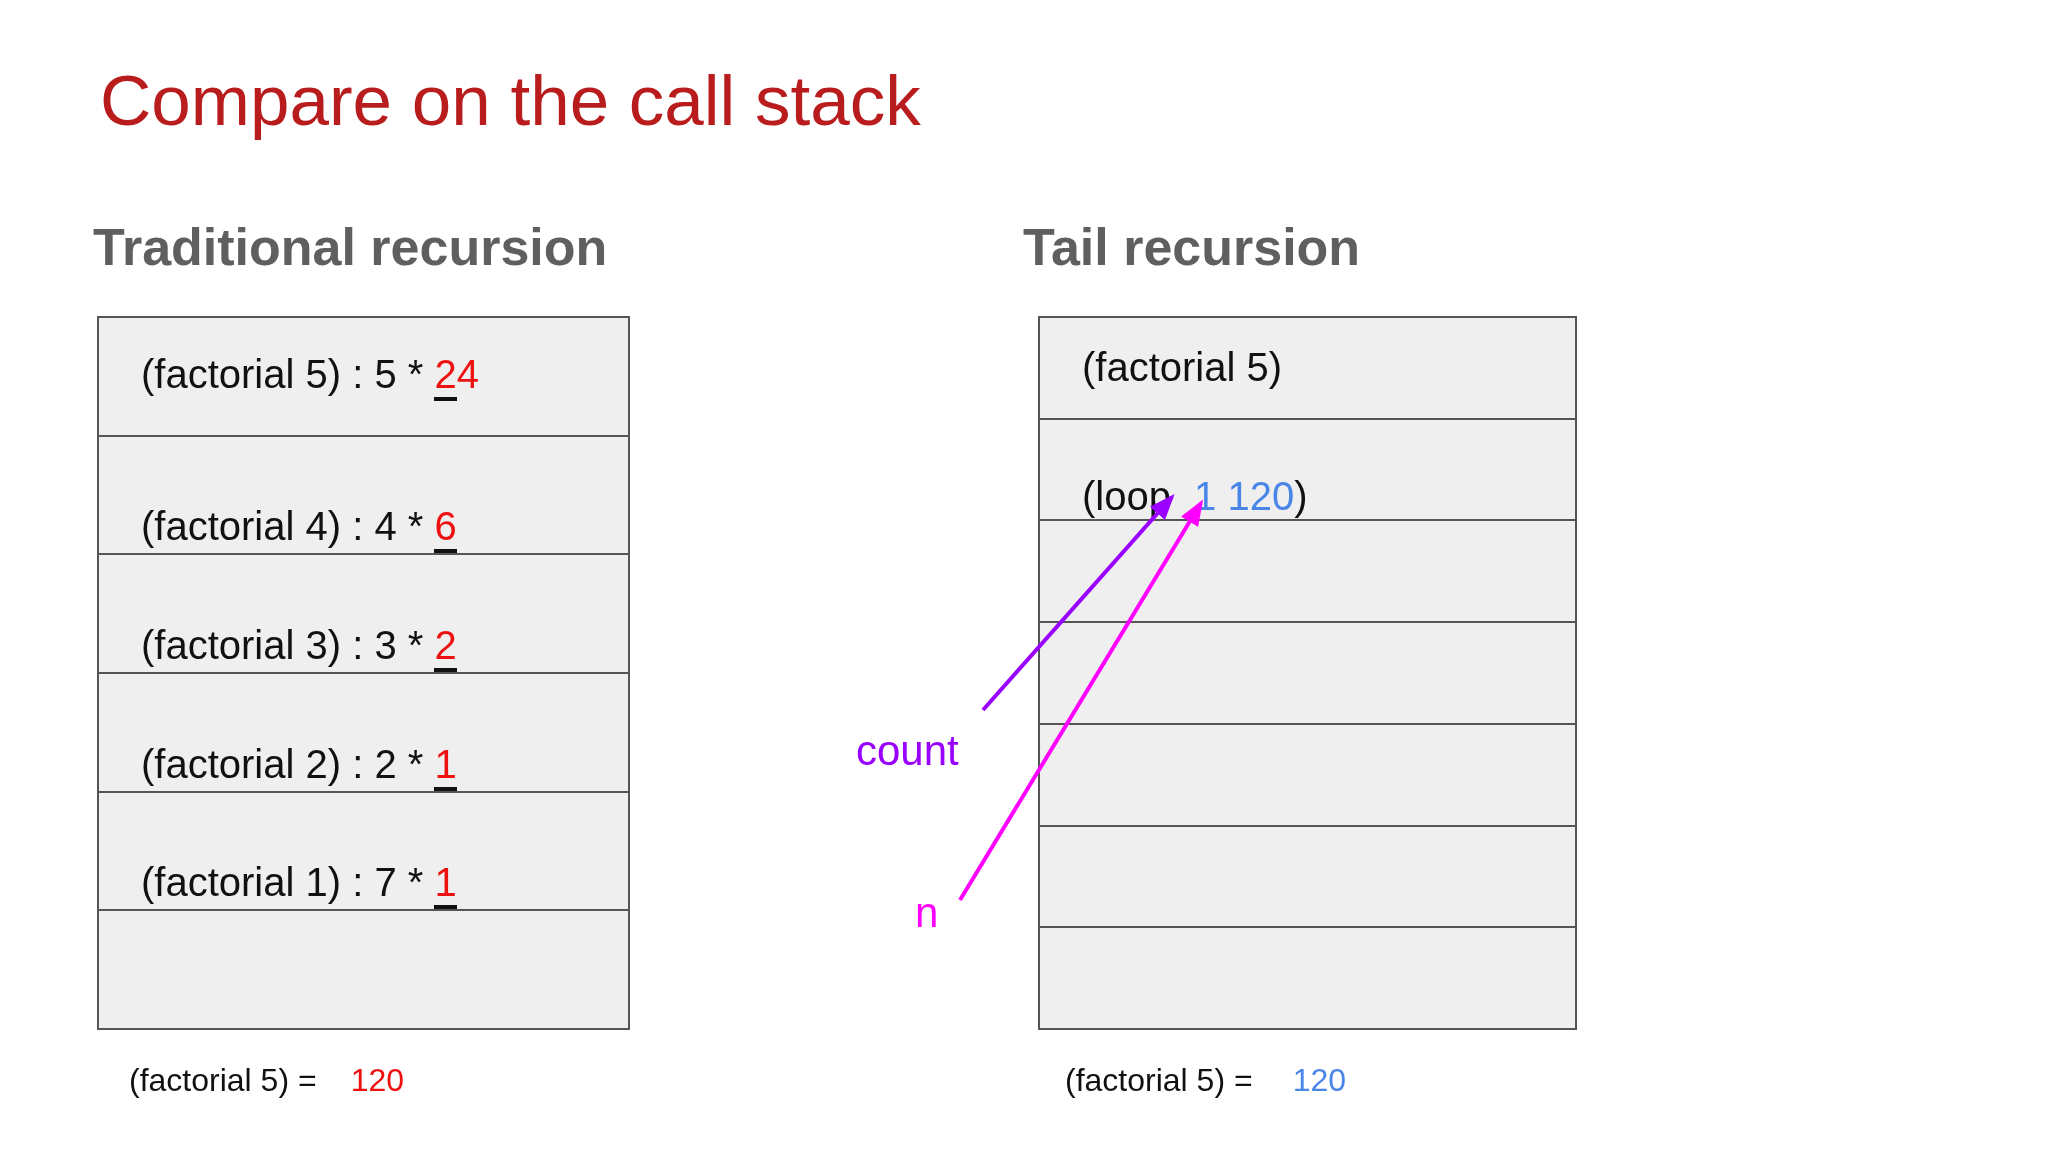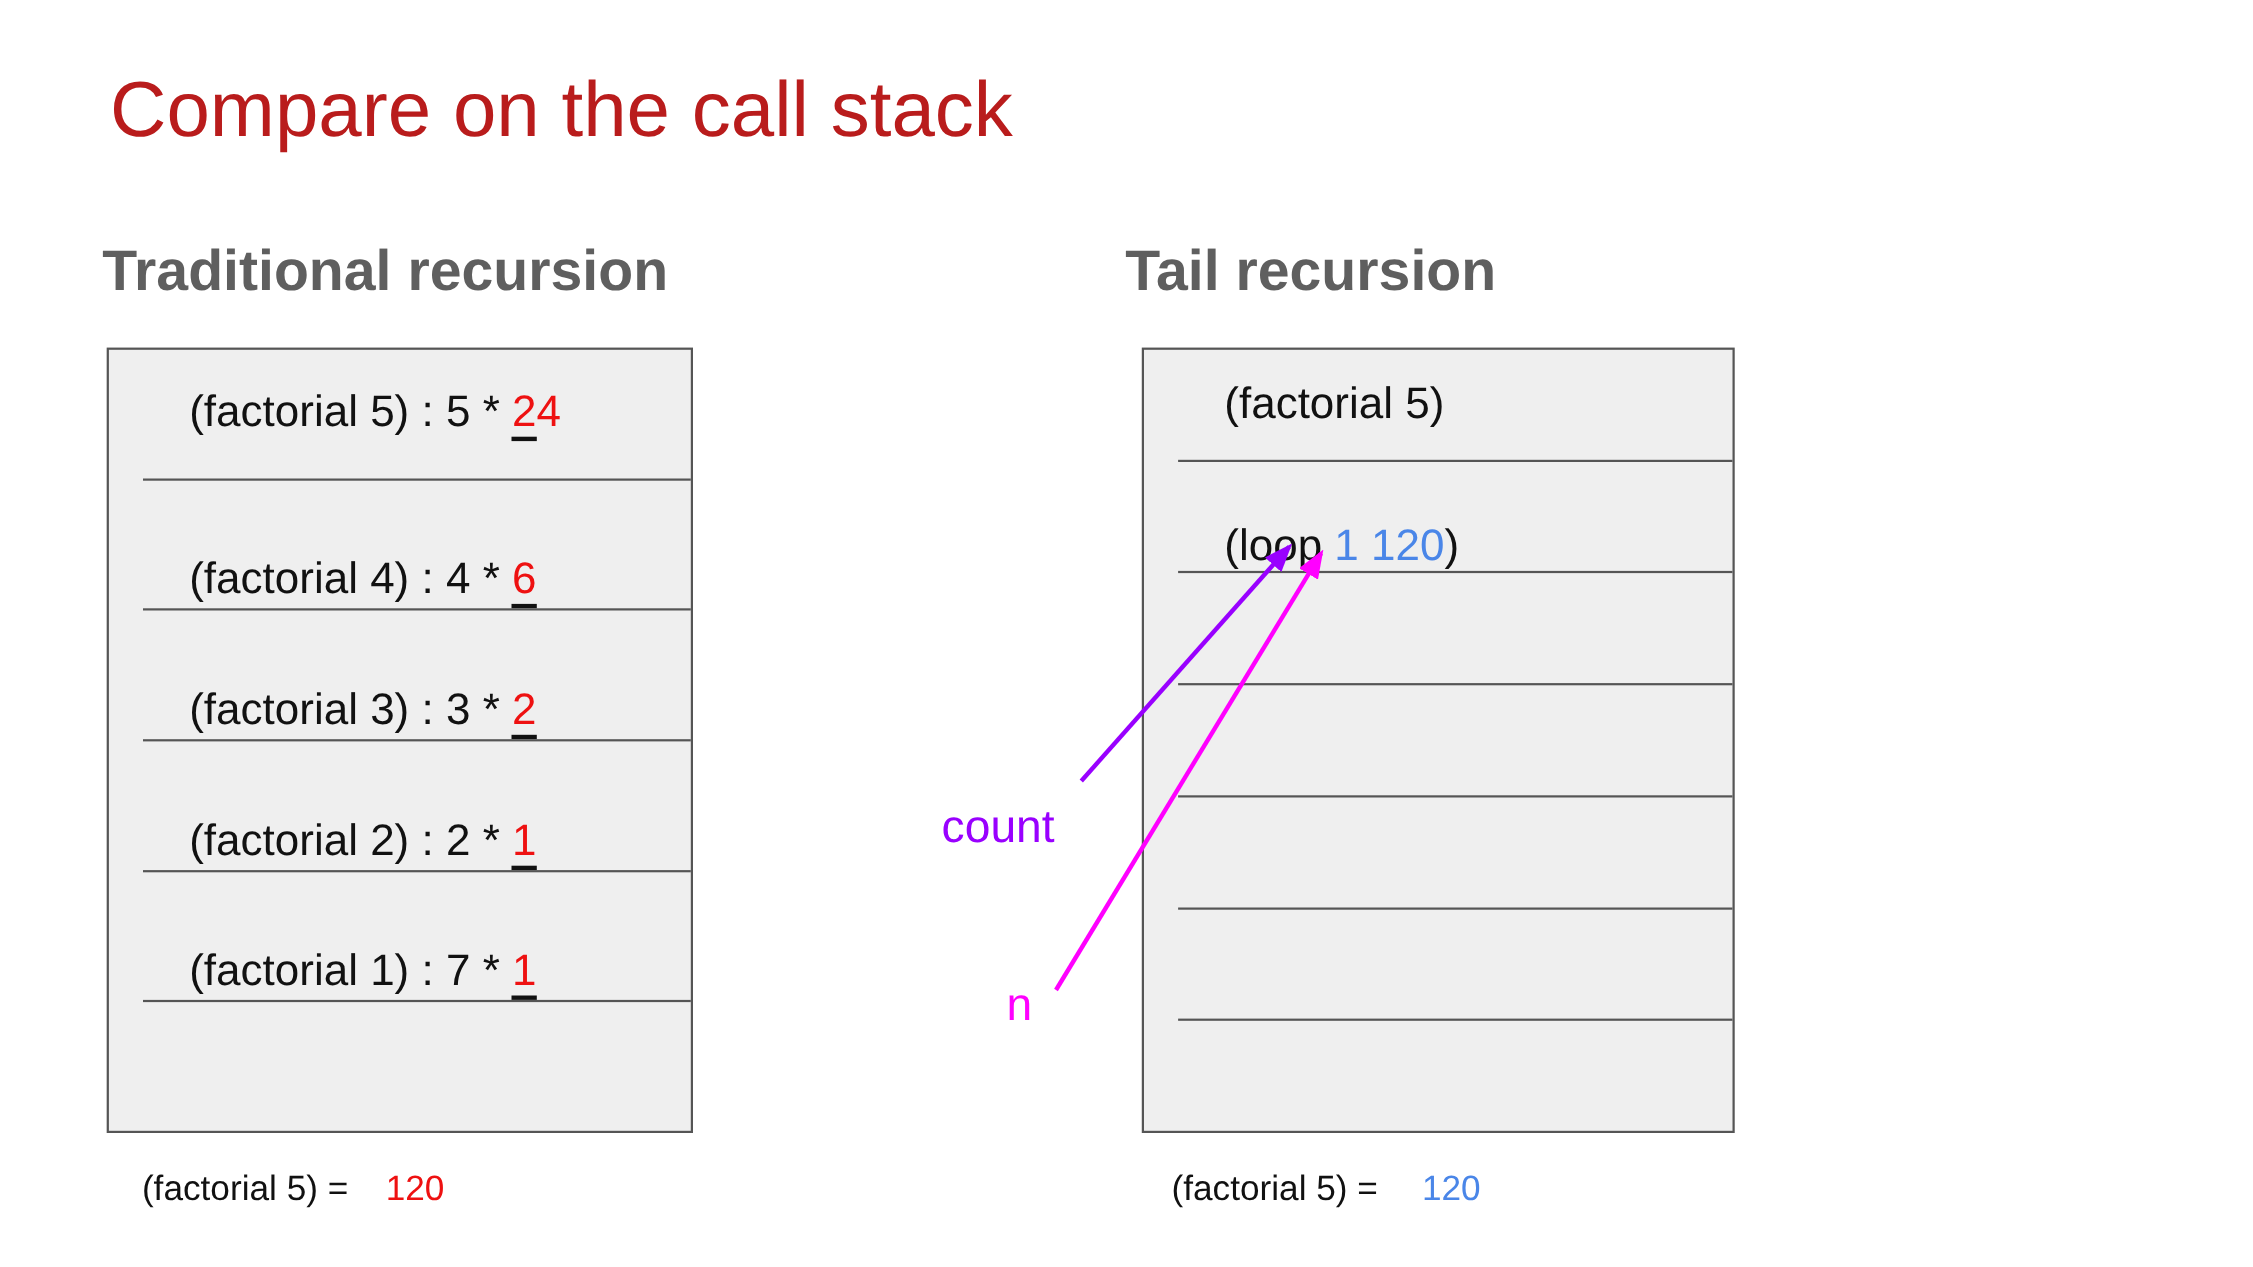--- a/index.html
+++ b/index.html
@@ -27,7 +27,7 @@
     box-sizing:border-box;
     border:2px solid #555555;
     background:#efefef;
-    display:flex; flex-direction:column;padding-left:31px;
+    display:flex; flex-direction:column;
   }
   #stack-left  { left:97px;  width:533px; }
   #stack-right { left:1038px; width:539px; }

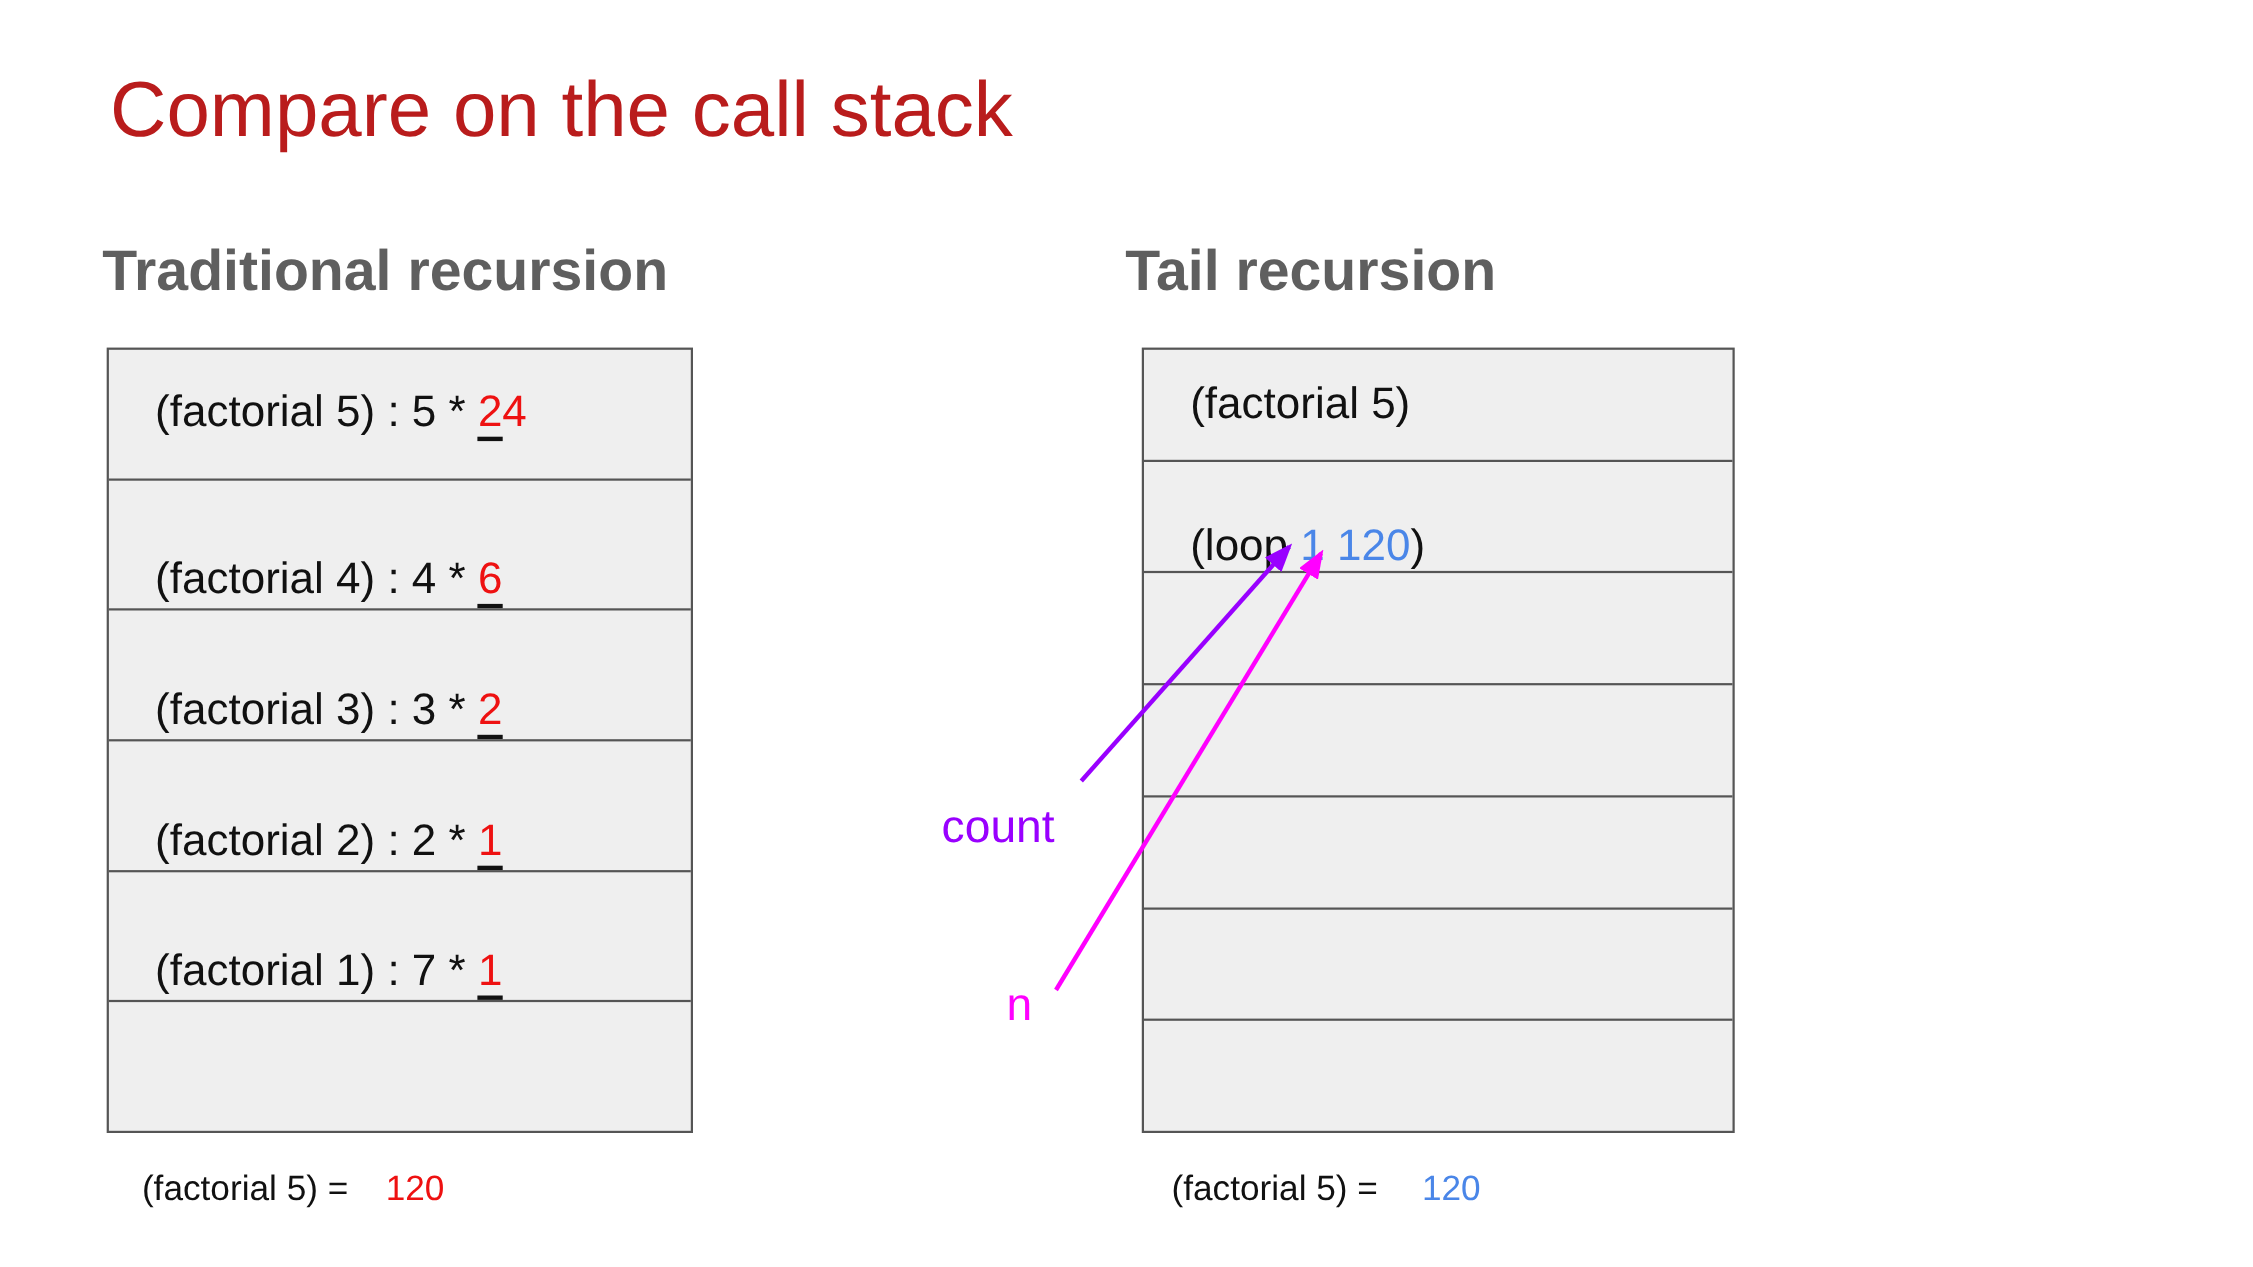--- a/index.html
+++ b/index.html
@@ -43,7 +43,7 @@
     display:inline-block; line-height:1;
     padding-bottom:3px; border-bottom:4px solid #111111;
   }
-  .args { color:#4a86e8; }
+  .args { color:#4a86e8;margin-left:12px; }
 
   .caption { position:absolute; top:1062px; font-size:32px; white-space:pre-wrap;margin-left:12px; }
   #caption-left  { left:117px; }

